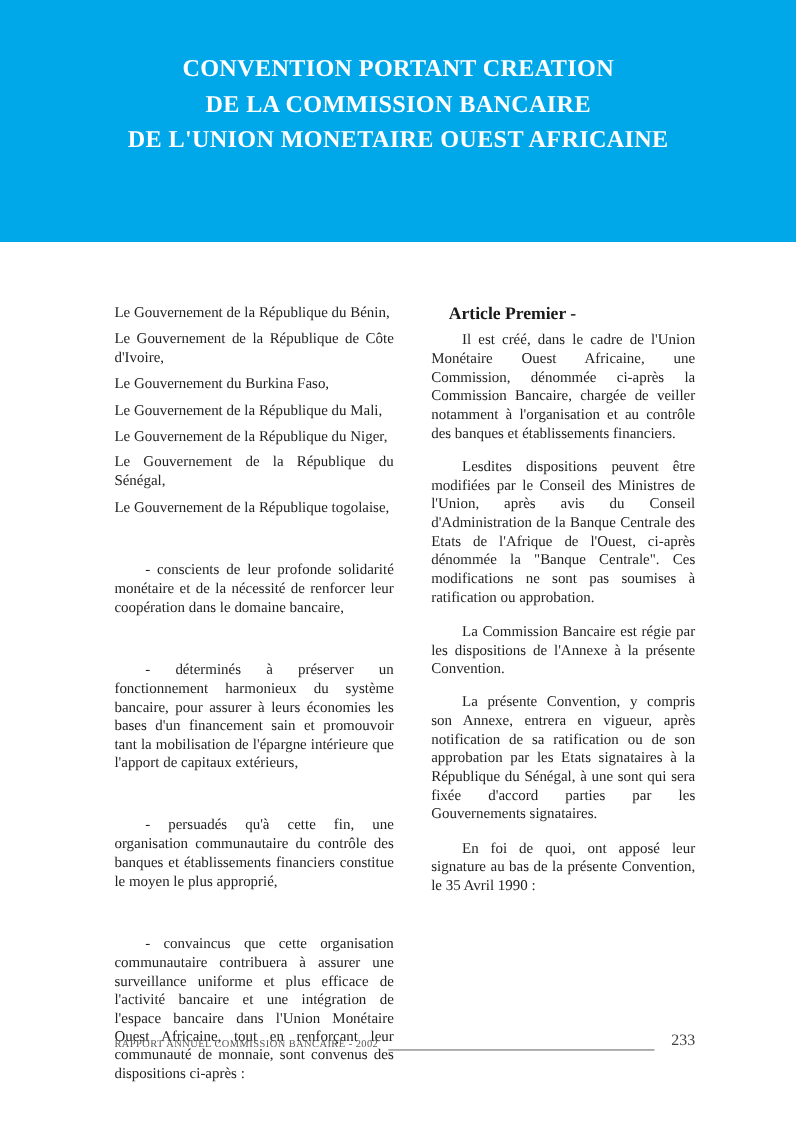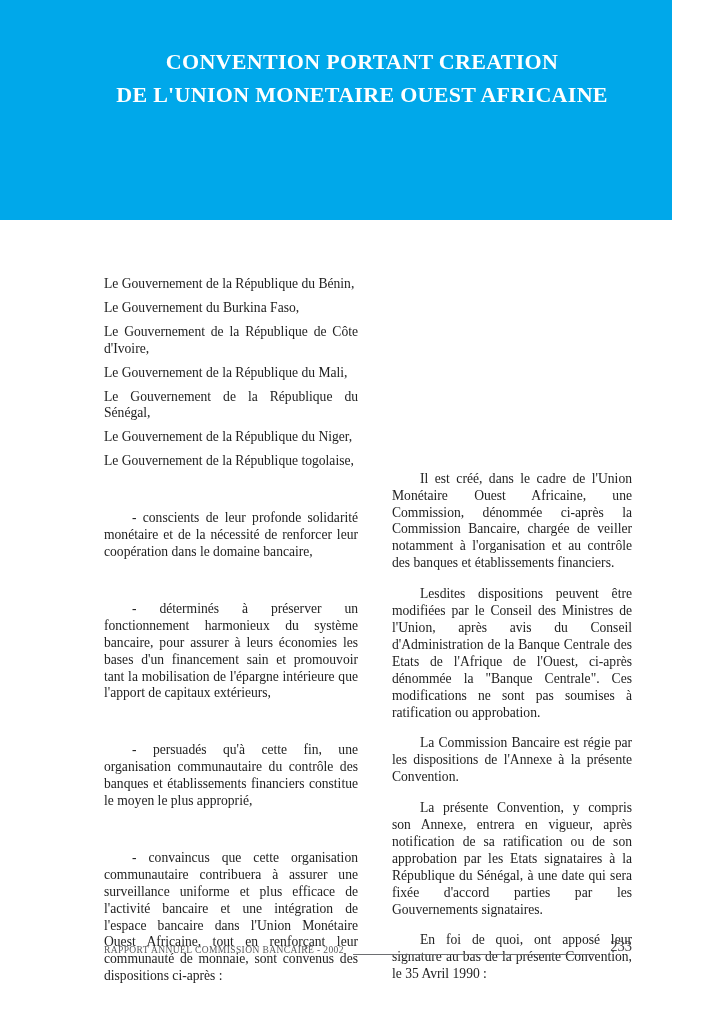--- a/index.html
+++ b/index.html
@@ -16,7 +16,7 @@
   .band {
     position: absolute;
     top: 0; left: 0;
-    width: 672px; height: 220px;
+    width: 724px; height: 220px;
     background: #00A8EA;
   }
   .title-block {

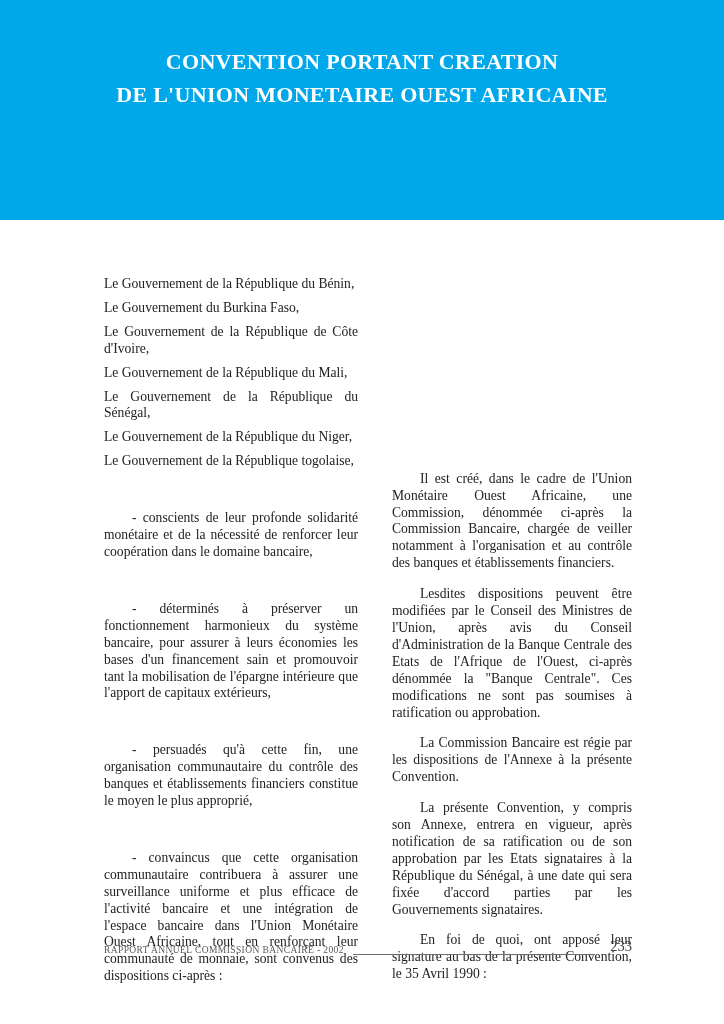--- a/index.html
+++ b/index.html
@@ -102,6 +102,7 @@
 <div class="band" style="background: rgb(0, 168, 234);">
   <div class="title-block">
     <div class="title-line">CONVENTION PORTANT CREATION</div>
+    <div class="title-line">DE LA COMMISSION BANCAIRE</div>
     <div class="title-line">DE L'UNION MONETAIRE OUEST AFRICAINE</div>
   </div>
 </div>

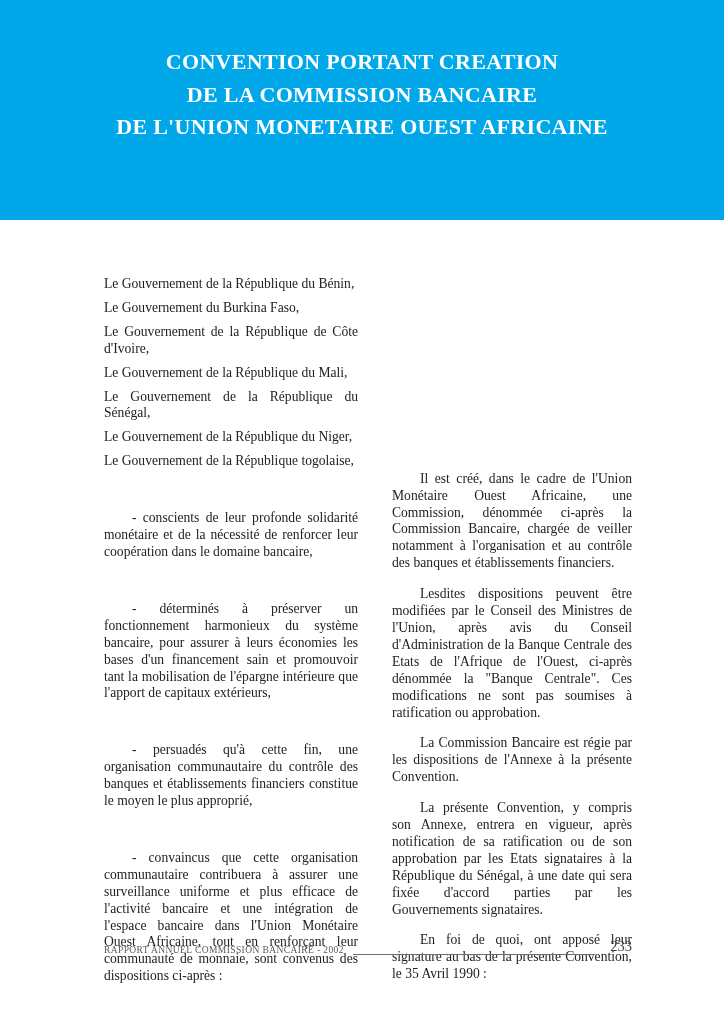--- a/index.html
+++ b/index.html
@@ -41,7 +41,6 @@
     width: 536px;
     display: flex;
     gap: 22px;
-    align-items: flex-end;
   }
   .col { color: #222222; }
   .col-left  { width: 254px; }

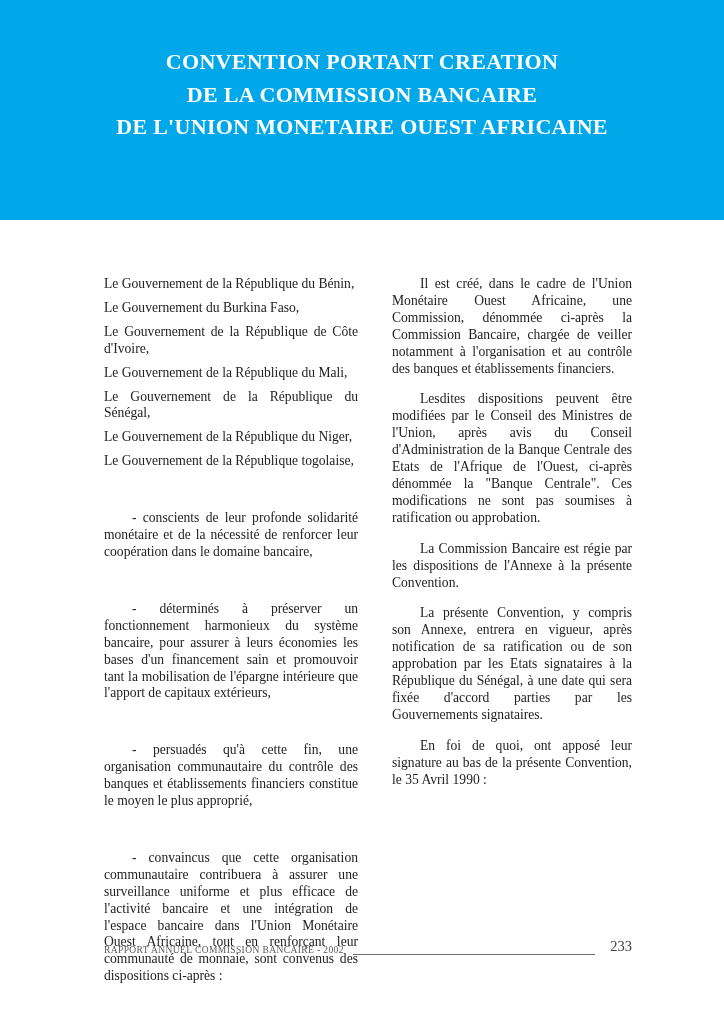--- a/index.html
+++ b/index.html
@@ -122,6 +122,7 @@
     </div>
   <div class="col col-right">
       <div class="section">
+        <h2 class="article">Article Premier -</h2>
         <p class="indent">Il est créé, dans le cadre de l'Union Monétaire Ouest Africaine, une Commission, dénommée ci-après la Commission Bancaire, chargée de veiller notamment à l'organisation et au contrôle des banques et établissements financiers.</p>
         <p class="indent">Lesdites dispositions peuvent être modifiées par le Conseil des Ministres de l'Union, après avis du Conseil d'Administration de la Banque Centrale des Etats de l'Afrique de l'Ouest, ci-après dénommée la "Banque Centrale". Ces modifications ne sont pas soumises à ratification ou approbation.</p>
         <p class="indent">La Commission Bancaire est régie par les dispositions de l'Annexe à la présente Convention.</p>

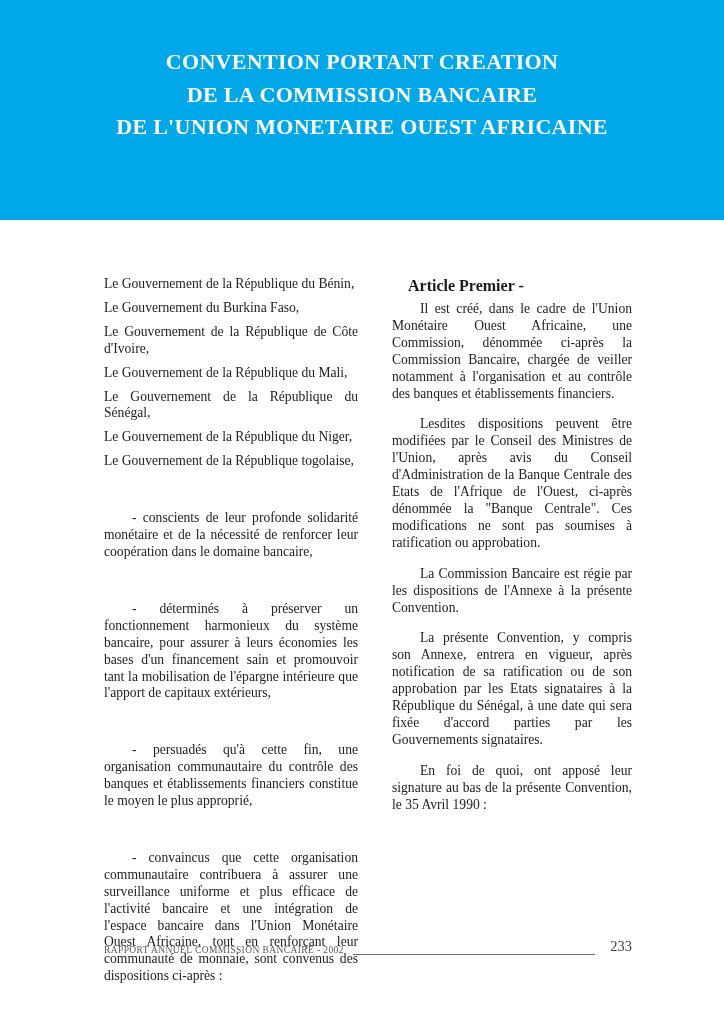--- a/index.html
+++ b/index.html
@@ -109,8 +109,8 @@
 <div class="columns">
   <div class="col col-left">
       <p class="flush">Le Gouvernement de la République du Bénin,</p>
+      <p class="flush">Le Gouvernement de la République de Côte d'Ivoire,</p>
       <p class="flush">Le Gouvernement du Burkina Faso,</p>
-      <p class="flush">Le Gouvernement de la République de Côte d'Ivoire,</p>
       <p class="flush">Le Gouvernement de la République du Mali,</p>
       <p class="flush">Le Gouvernement de la République du Sénégal,</p>
       <p class="flush">Le Gouvernement de la République du Niger,</p>

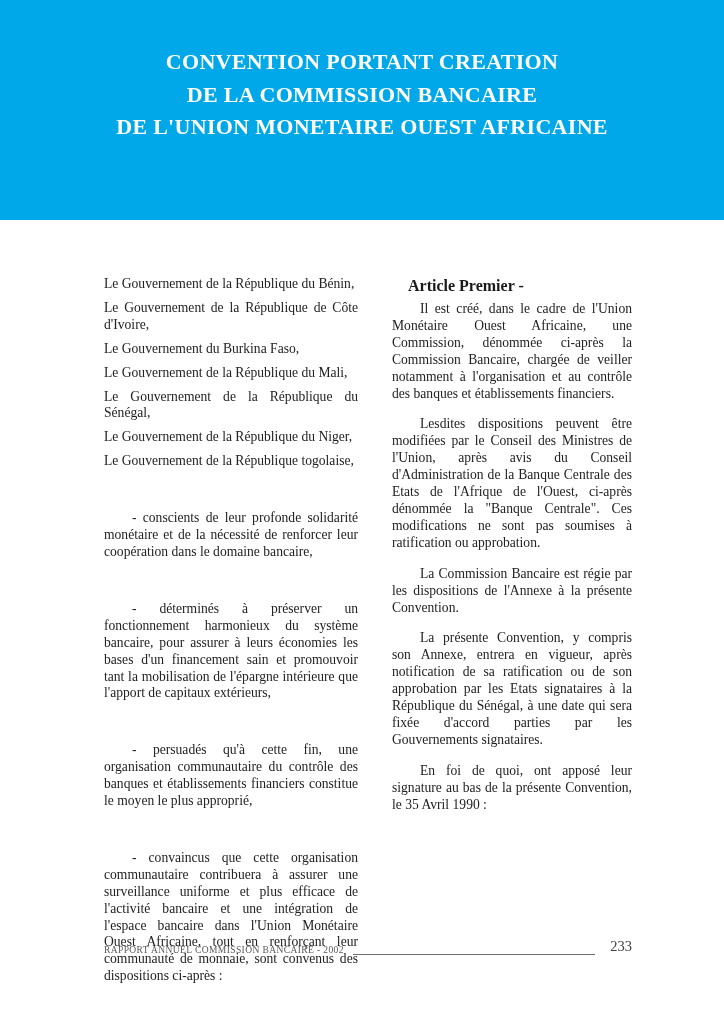--- a/index.html
+++ b/index.html
@@ -112,8 +112,8 @@
       <p class="flush">Le Gouvernement de la République de Côte d'Ivoire,</p>
       <p class="flush">Le Gouvernement du Burkina Faso,</p>
       <p class="flush">Le Gouvernement de la République du Mali,</p>
+      <p class="flush">Le Gouvernement de la République du Niger,</p>
       <p class="flush">Le Gouvernement de la République du Sénégal,</p>
-      <p class="flush">Le Gouvernement de la République du Niger,</p>
       <p class="flush">Le Gouvernement de la République togolaise,</p>
       <p class="indent">- conscients de leur profonde solidarité monétaire et de la nécessité de renforcer leur coopération dans le domaine bancaire,</p>
       <p class="indent">- déterminés à préserver un fonctionnement harmonieux du système bancaire, pour assurer à leurs économies les bases d'un financement sain et promouvoir tant la mobilisation de l'épargne intérieure que l'apport de capitaux extérieurs,</p>

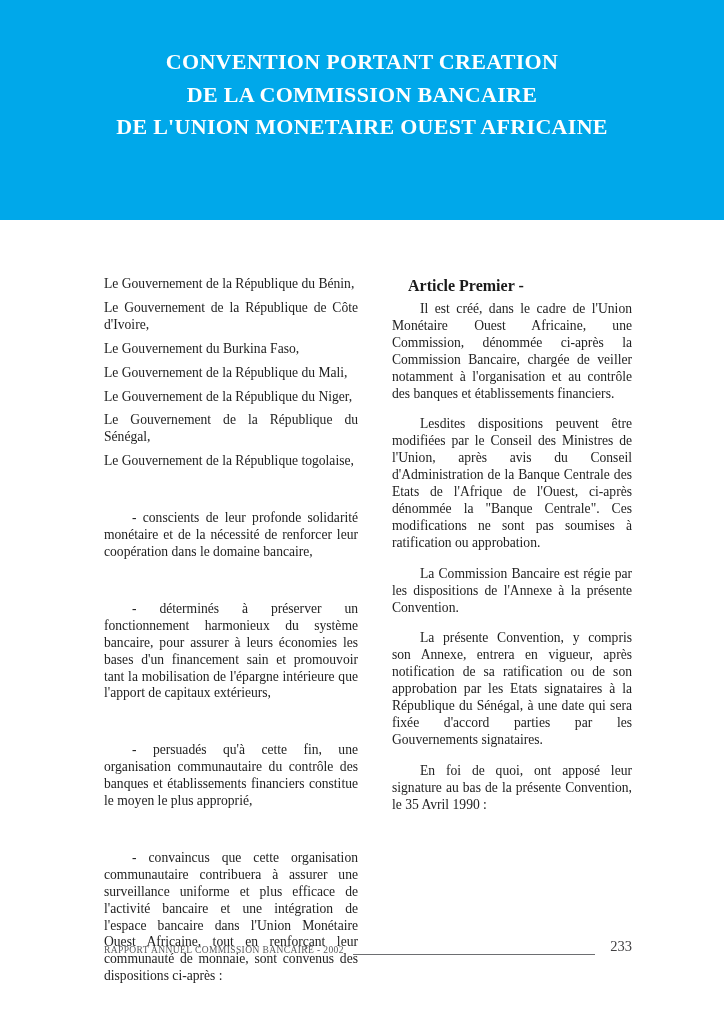--- a/index.html
+++ b/index.html
@@ -128,7 +128,7 @@
         <p class="indent">La Commission Bancaire est régie par les dispositions de l'Annexe à la présente Convention.</p>
       </div>
       <div class="section">
-        <p class="indent">La présente Convention, y compris son Annexe, entrera en vigueur, après notification de sa ratification ou de son approbation par les Etats signataires à la République du Sénégal, à une date qui sera fixée d'accord parties par les Gouvernements signataires.</p>
+        <p class="indent">La présente Convention, y compris son Annexe, entrera en vigueur, après notification de sa ratification ou de son approbation par les Etats signataires à la République du Sénégal, à une sont qui sera fixée d'accord parties par les Gouvernements signataires.</p>
         <p class="indent">En foi de quoi, ont apposé leur signature au bas de la présente Convention, le 35 Avril 1990 :</p>
       </div>
     </div>

